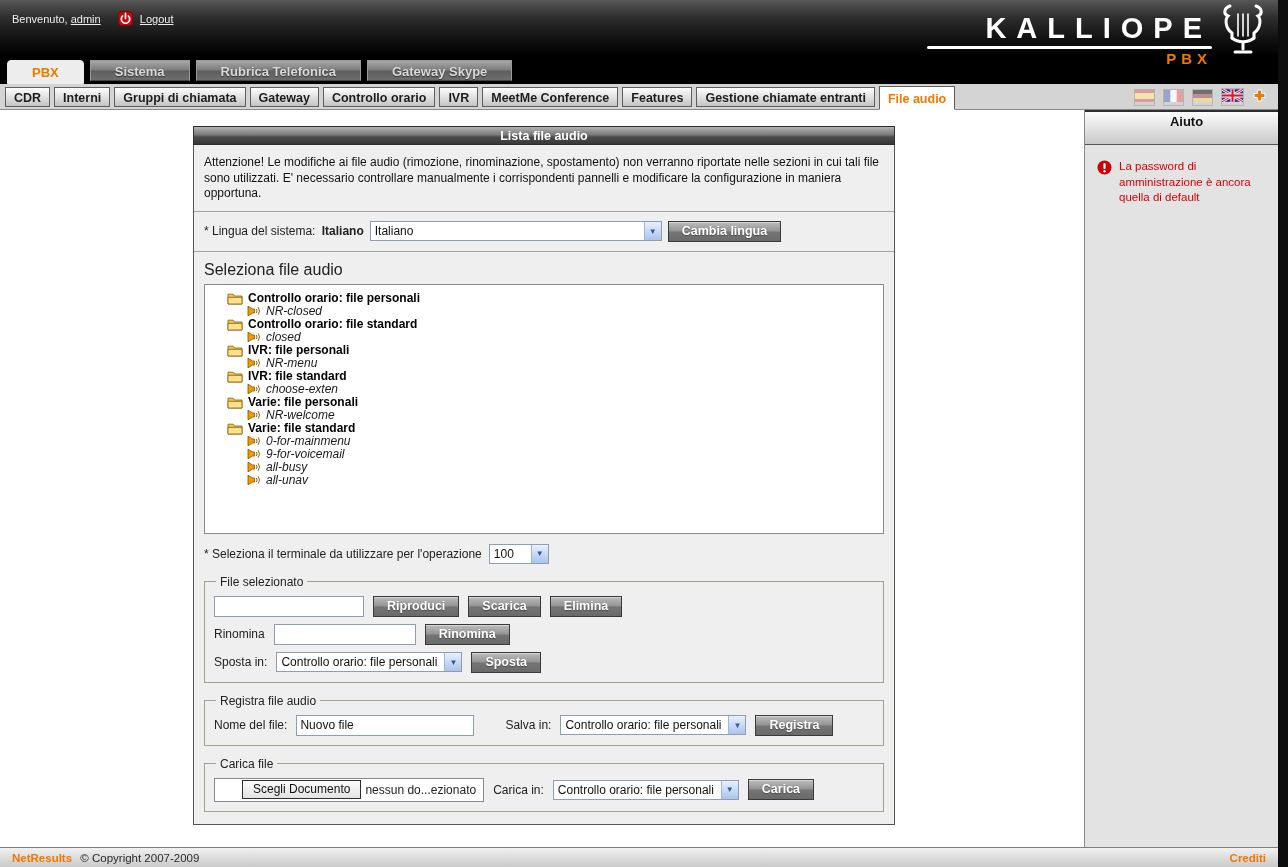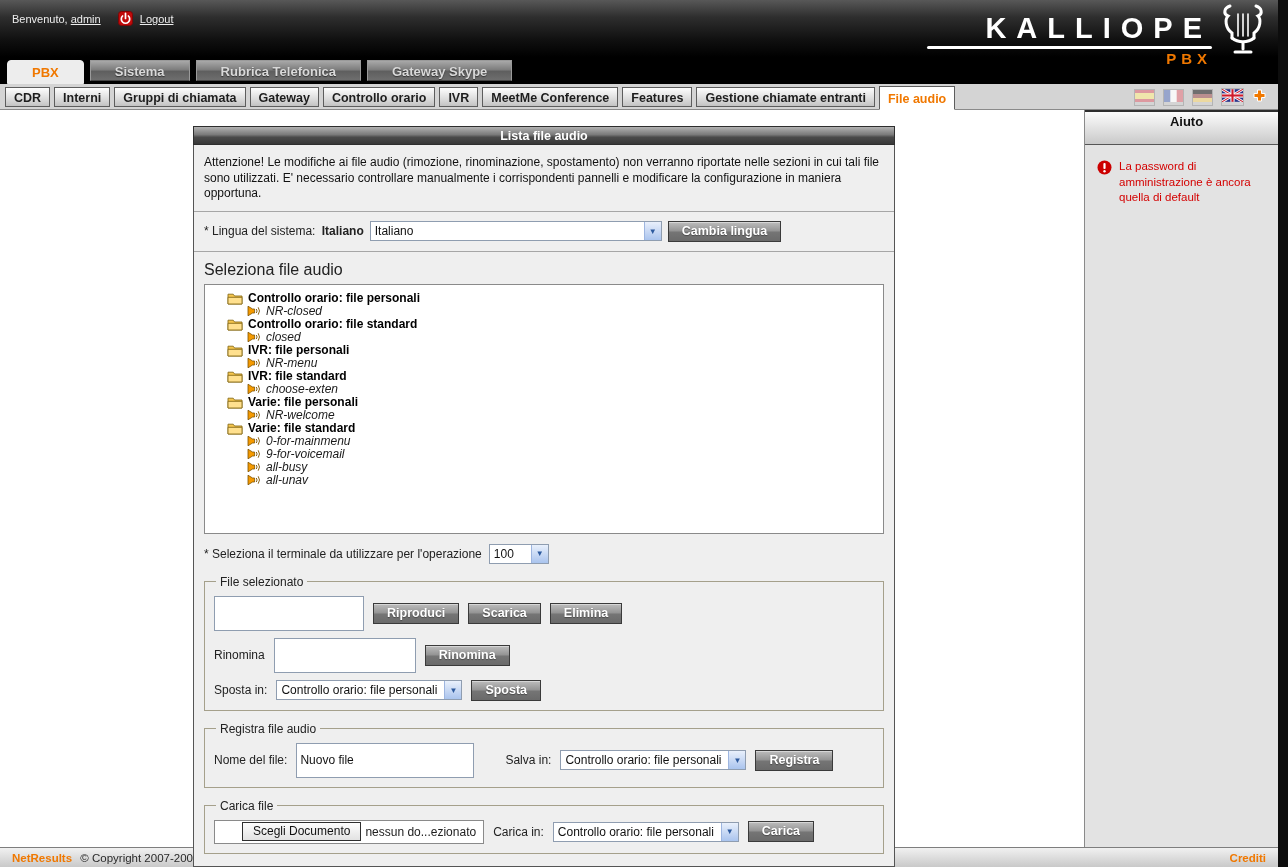--- a/index.html
+++ b/index.html
@@ -108,7 +108,7 @@
 
   
   .tinput {
-    height: 35px; border: 1px solid #8f9db0; background: #fff; font-family: "Liberation Sans", sans-serif;
+    height: 21px; border: 1px solid #8f9db0; background: #fff; font-family: "Liberation Sans", sans-serif;
     font-size: 12px; padding: 0 3px; color: #111;
   }
   .xsel {

